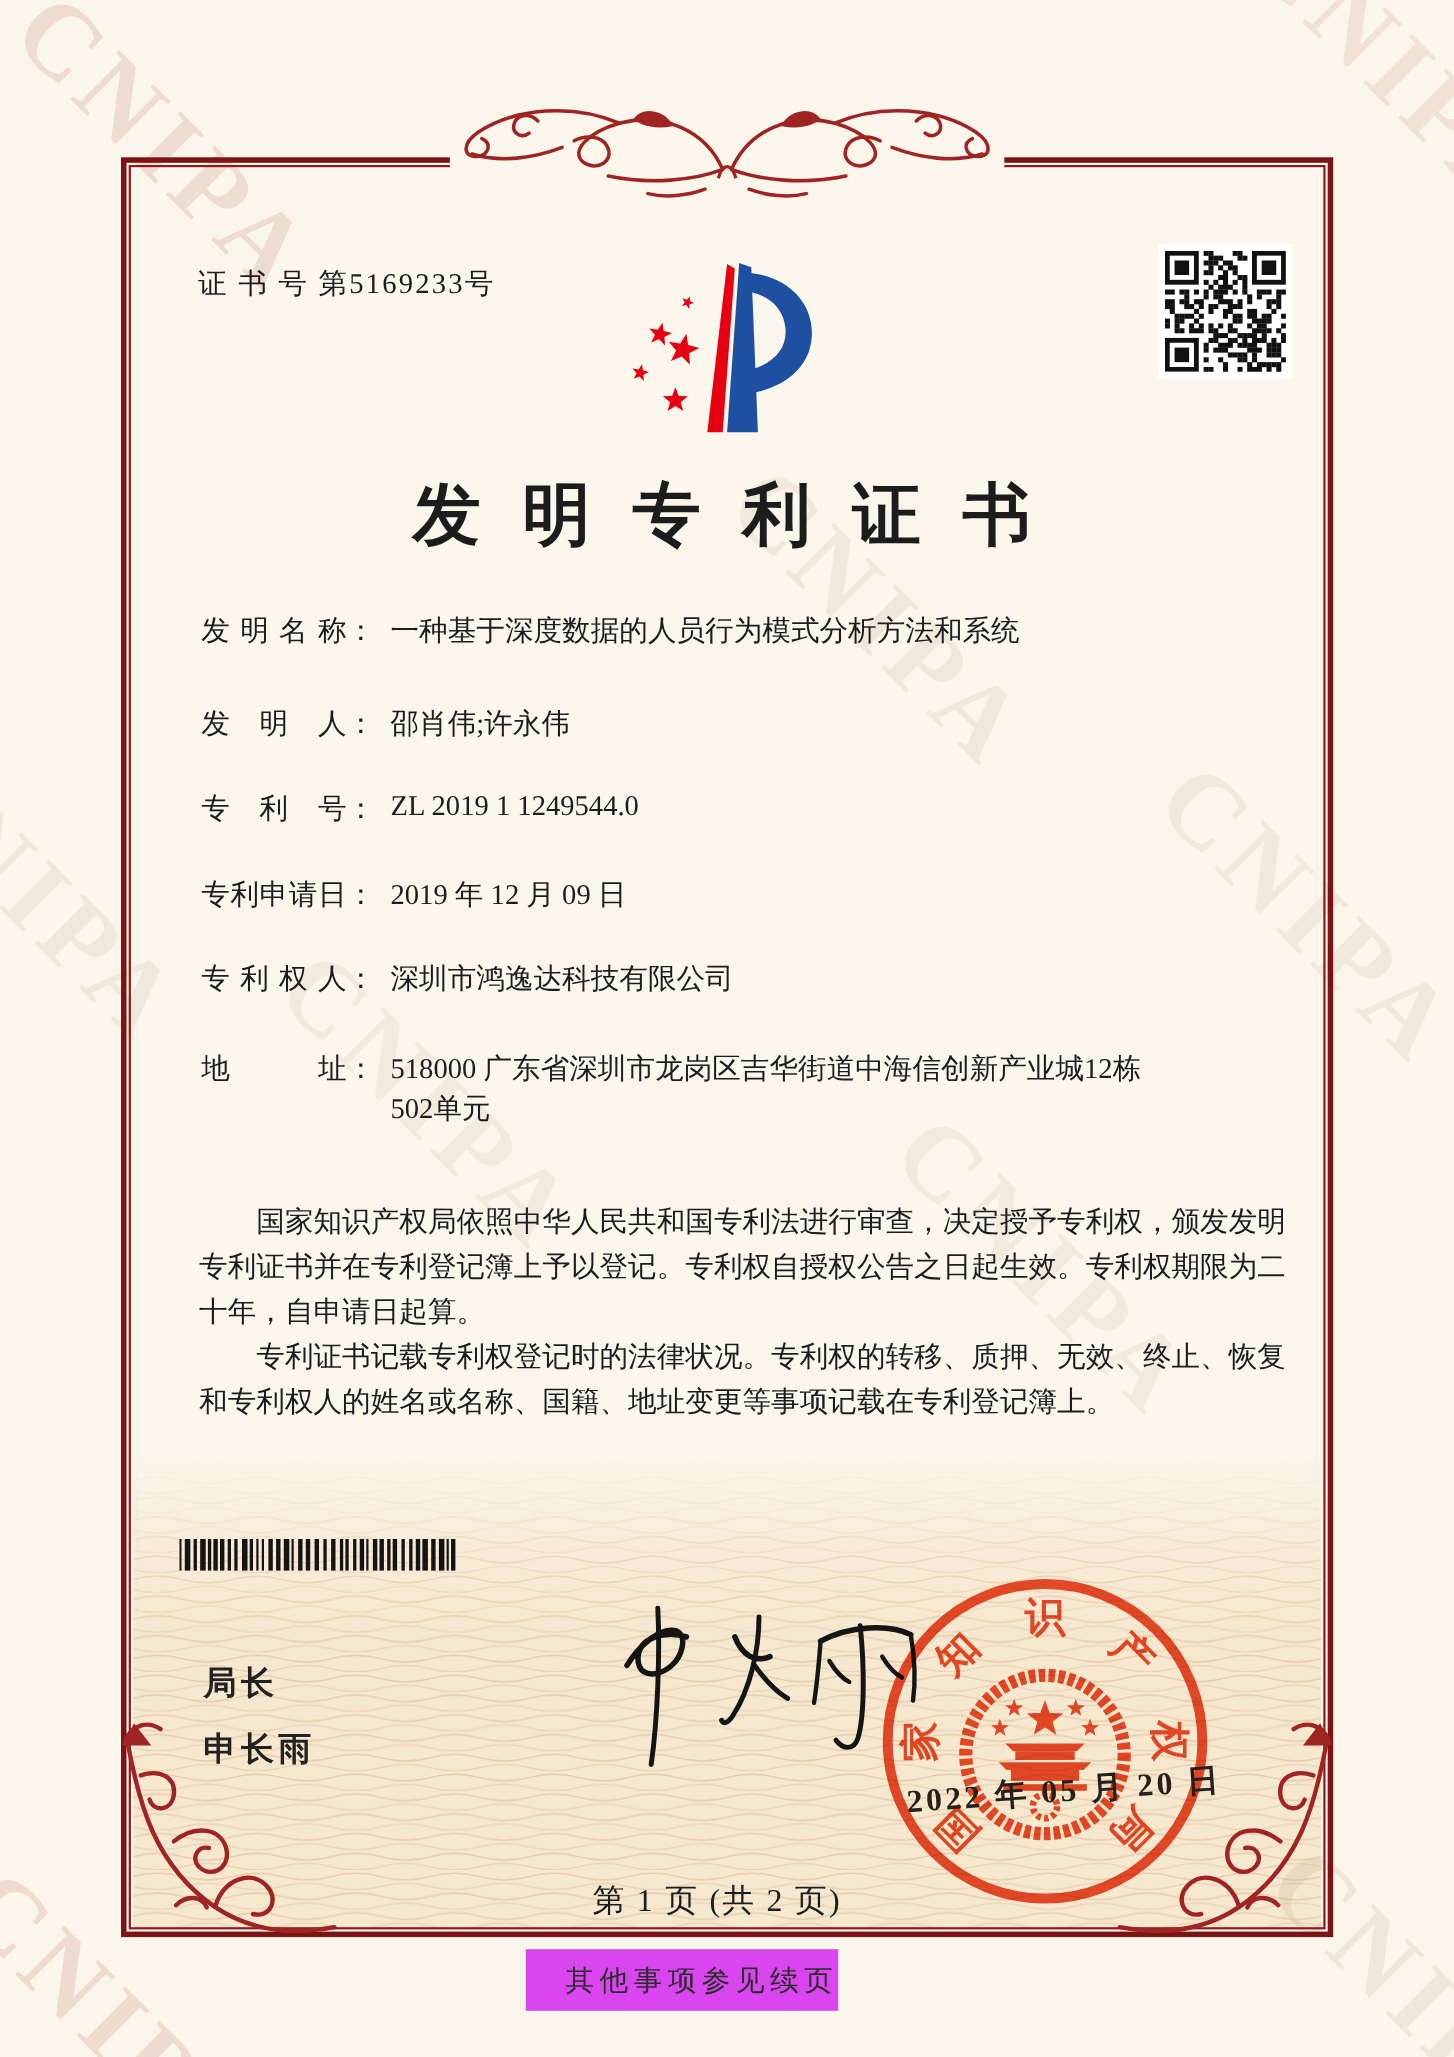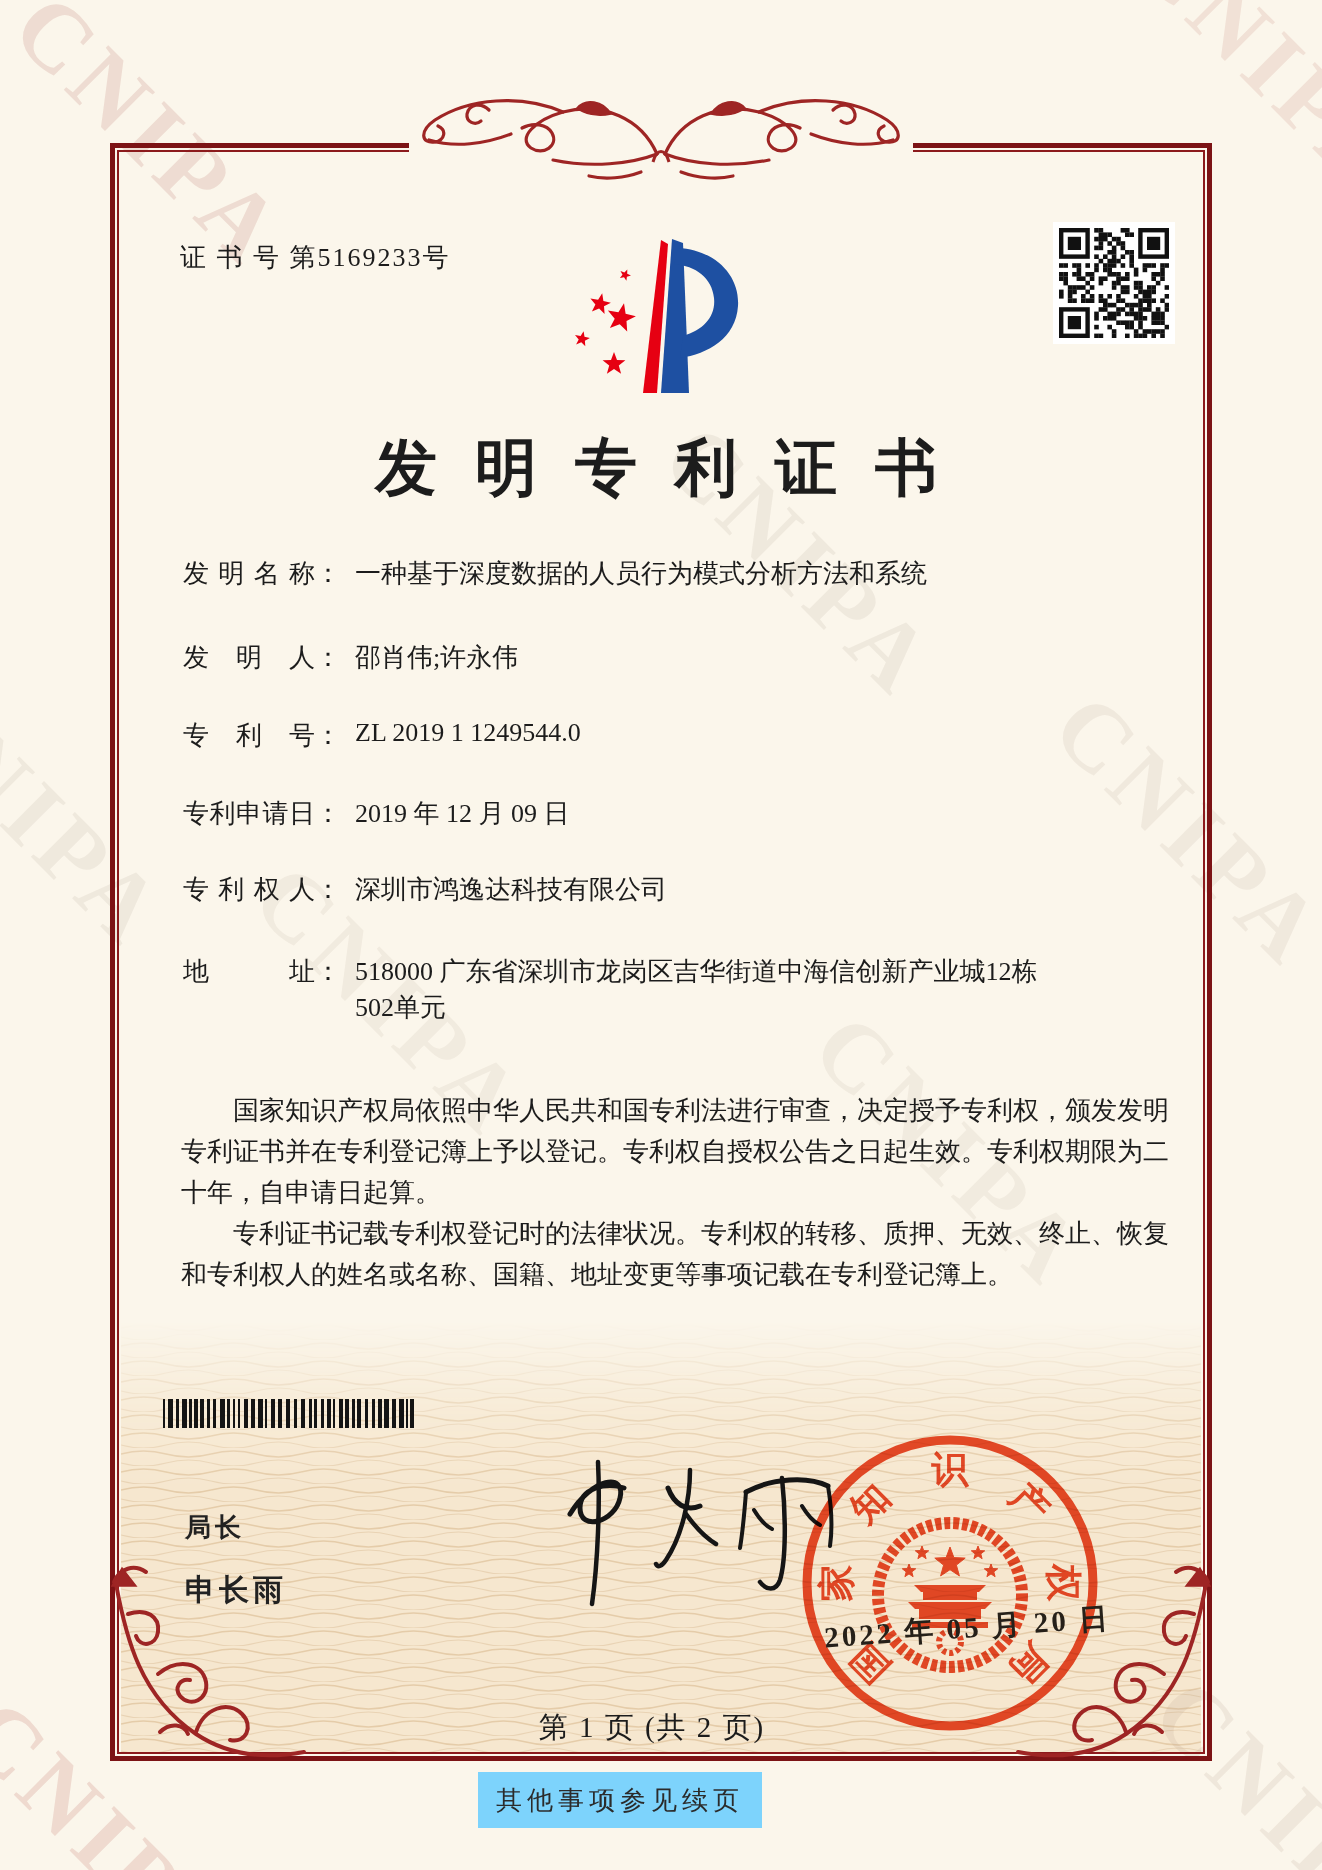--- a/index.html
+++ b/index.html
@@ -53,7 +53,7 @@
   .waveband{position:absolute;left:121px;top:1322px;z-index:0;}
   .barcode{position:absolute;left:163px;top:1399px;z-index:3;}
   .director-title{position:absolute;left:185px;top:1510px;font-family:"Liberation Sans","DejaVu Sans",sans-serif;
-    font-size:26px;font-weight:600;letter-spacing:4px;z-index:3;color:#222;}
+    font-size:30px;font-weight:600;letter-spacing:4px;z-index:3;color:#222;}
   .director-name{position:absolute;left:185px;top:1570px;font-family:"Liberation Sans","DejaVu Sans",sans-serif;
     font-size:30px;font-weight:600;letter-spacing:4px;z-index:3;color:#222;text-align:right;}
   .sig{position:absolute;left:540px;top:1452px;z-index:4;}

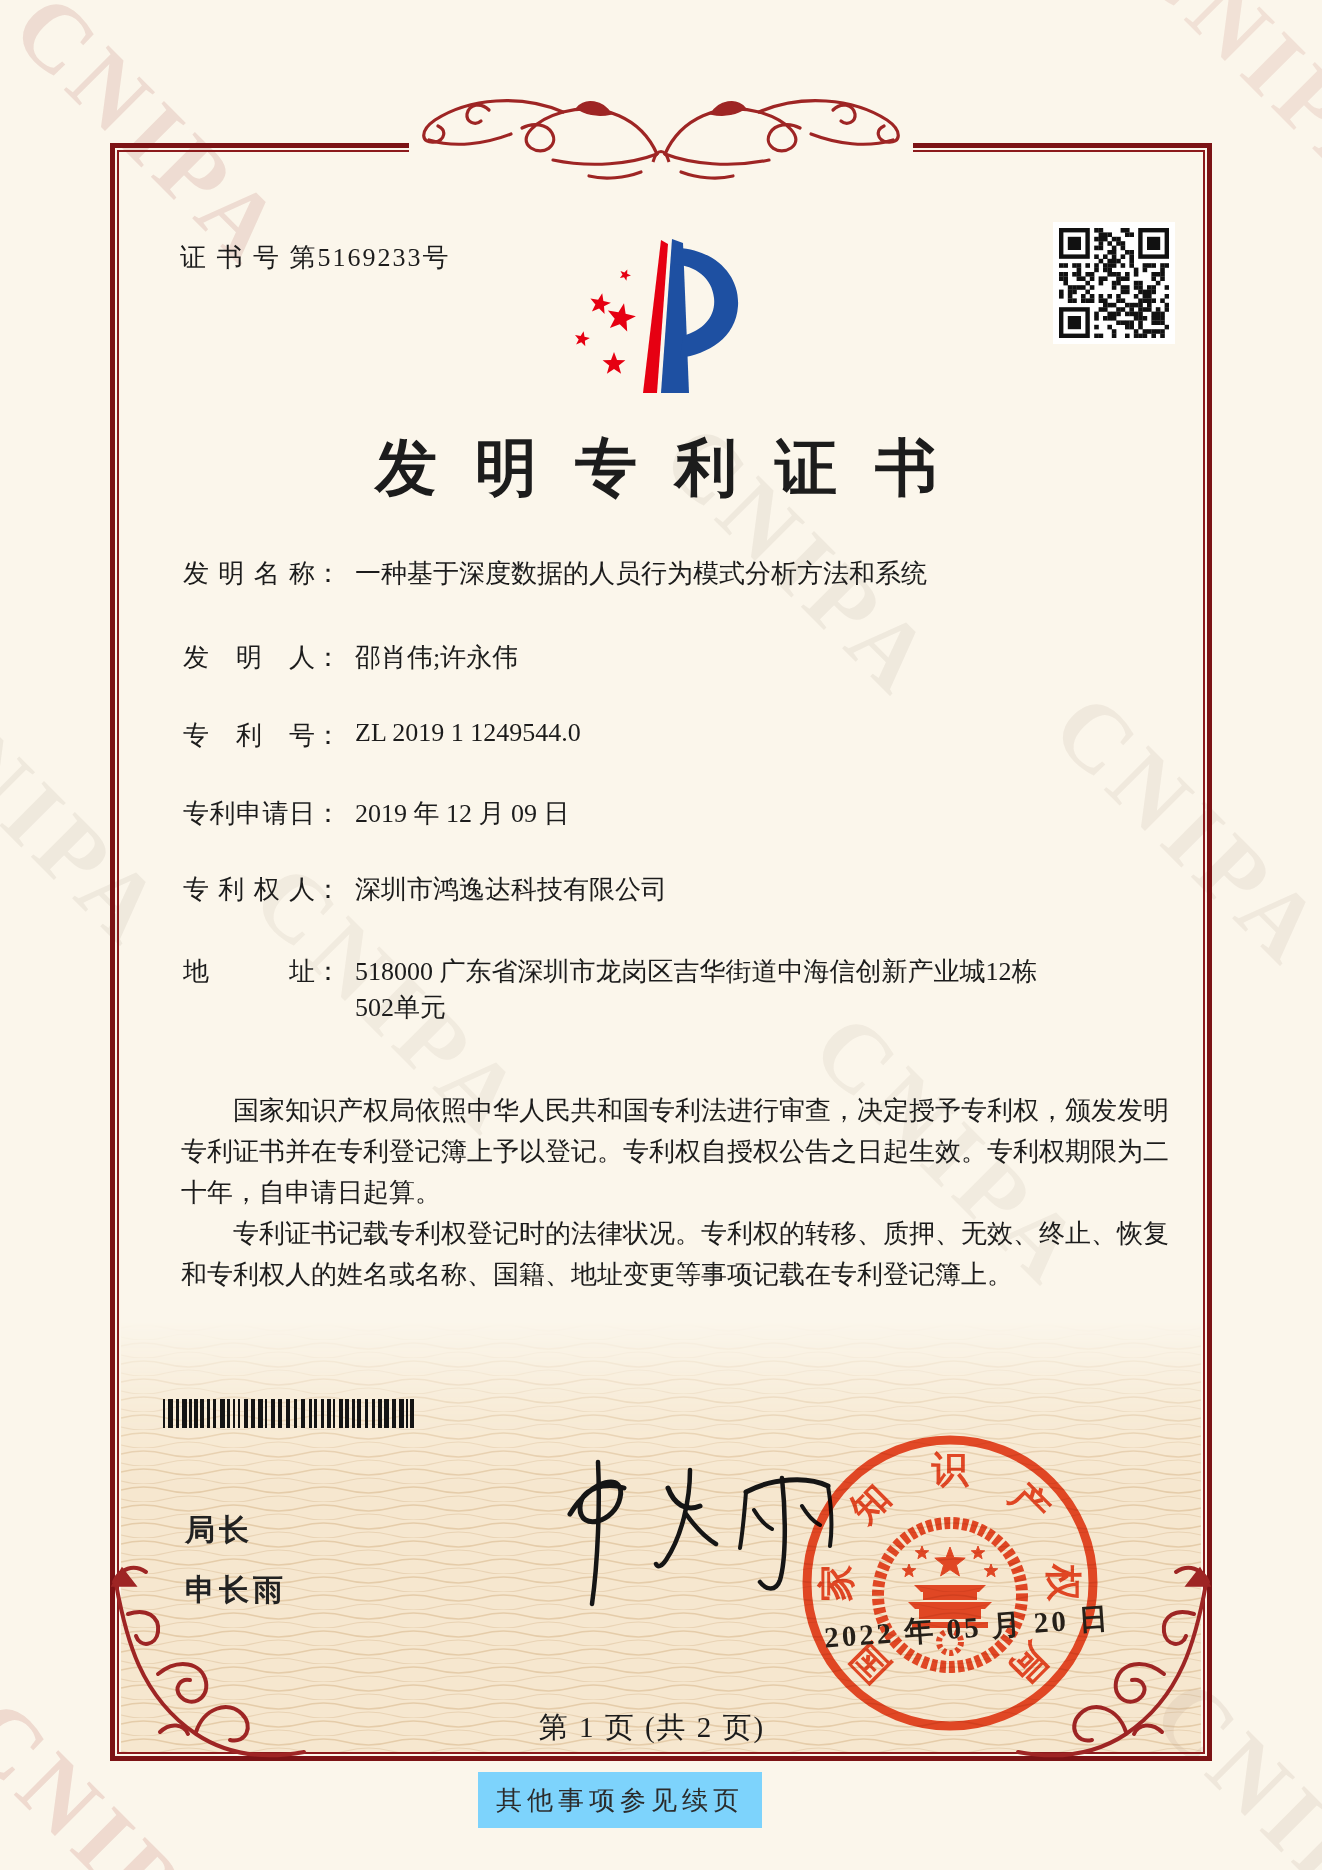--- a/index.html
+++ b/index.html
@@ -62,8 +62,8 @@
     font-size:29px;font-weight:600;letter-spacing:3px;color:#262019;transform:rotate(-4deg);white-space:nowrap;}
   .page-info{position:absolute;left:120px;top:1708px;width:1000px;text-align:center;
     font-size:29px;letter-spacing:2px;z-index:3;padding-left:32px;}
-  .note-box{position:absolute;left:478px;top:1772px;width:284px;height:56px;background:#7dd3fc;
-    z-index:3;display:flex;align-items:center;justify-content:center;}
+  .note-box{position:absolute;left:478px;top:1772px;width:284px;height:56px;background:#d946ef;
+    z-index:3;display:flex;align-items:center;justify-content:flex-end;}
   .note-text{font-size:26px;letter-spacing:5px;color:#2b2b2b;}
   .orn{position:absolute;z-index:4;pointer-events:none;}
 </style>

